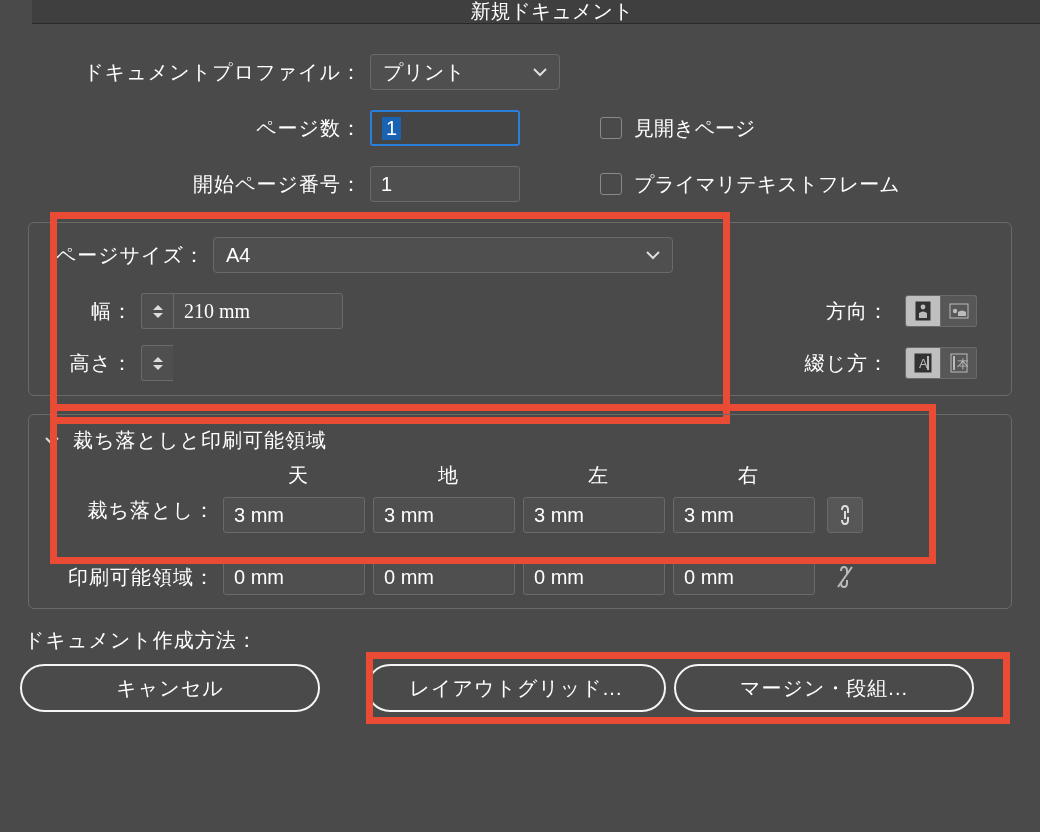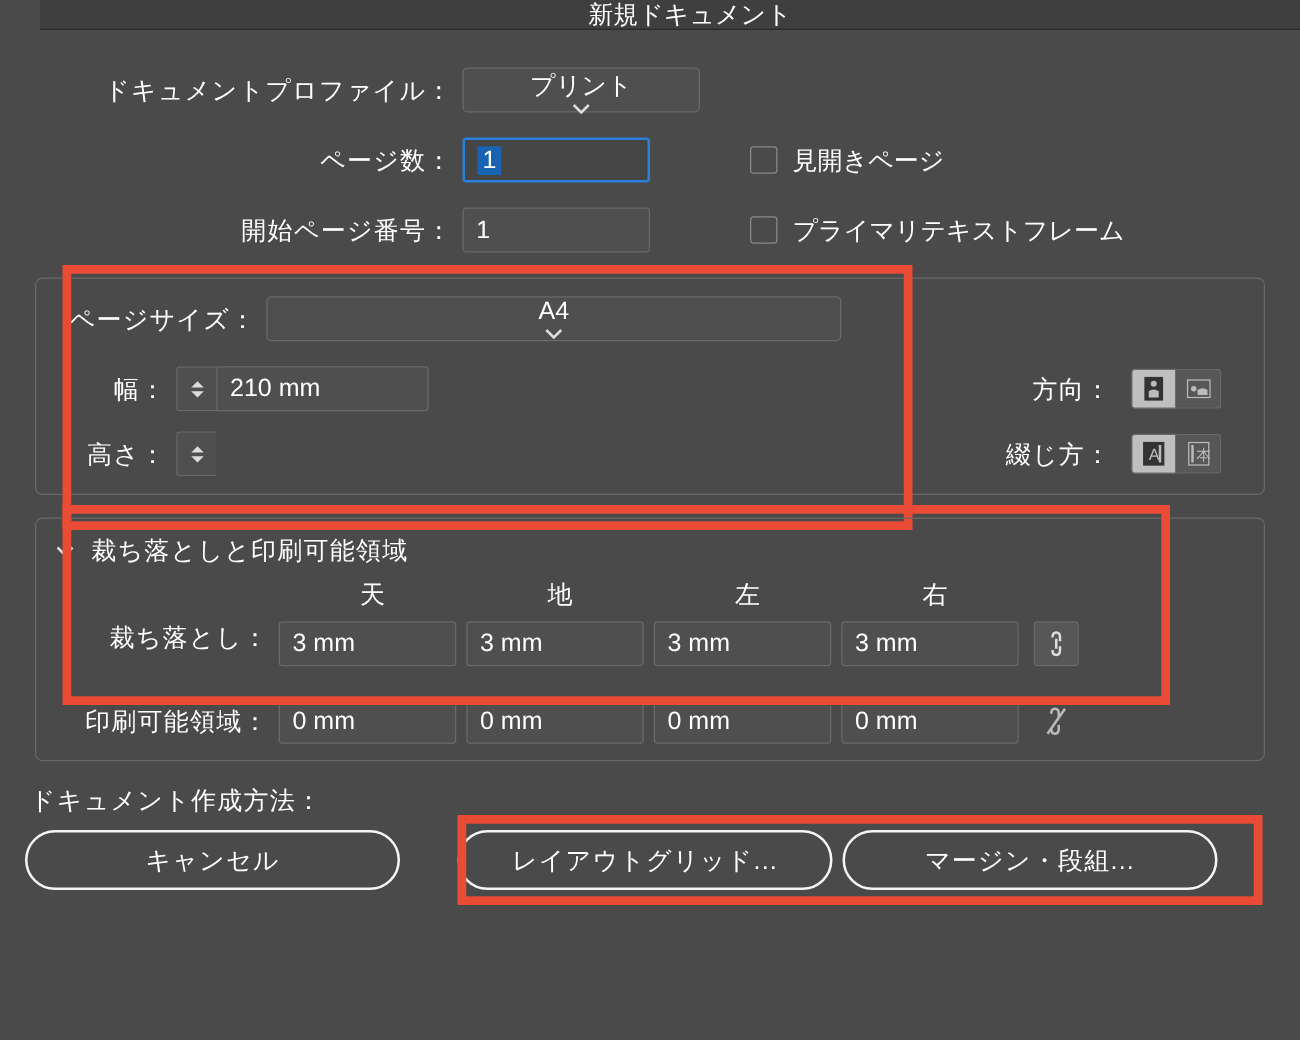--- a/index.html
+++ b/index.html
@@ -49,7 +49,6 @@
     align-items: center;
     justify-content: space-between;
     cursor: pointer;
-    flex-direction: column;
   }
   .select svg { flex-shrink: 0; }
   .textfield {

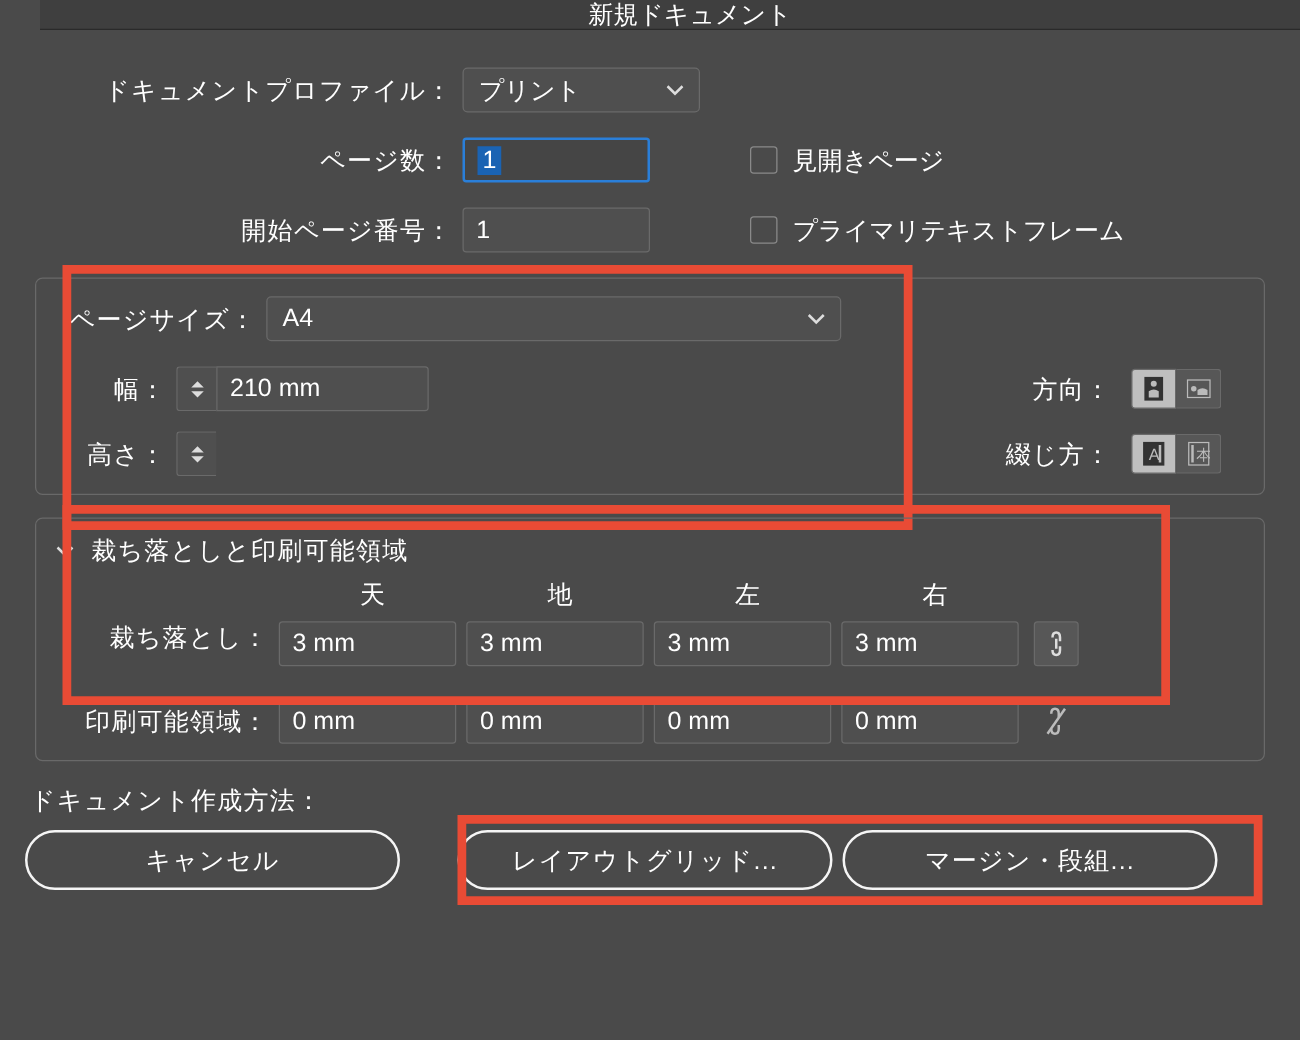--- a/index.html
+++ b/index.html
@@ -227,7 +227,7 @@
               <div class="up"></div>
               <div class="down"></div>
             </div>
-          <div class="textfield" style="width:170px;">
+          <div class="textfield" style="width:170px;font-family:Liberation Serif, serif;">
             <span>210 mm</span>
           </div>
         </div>

